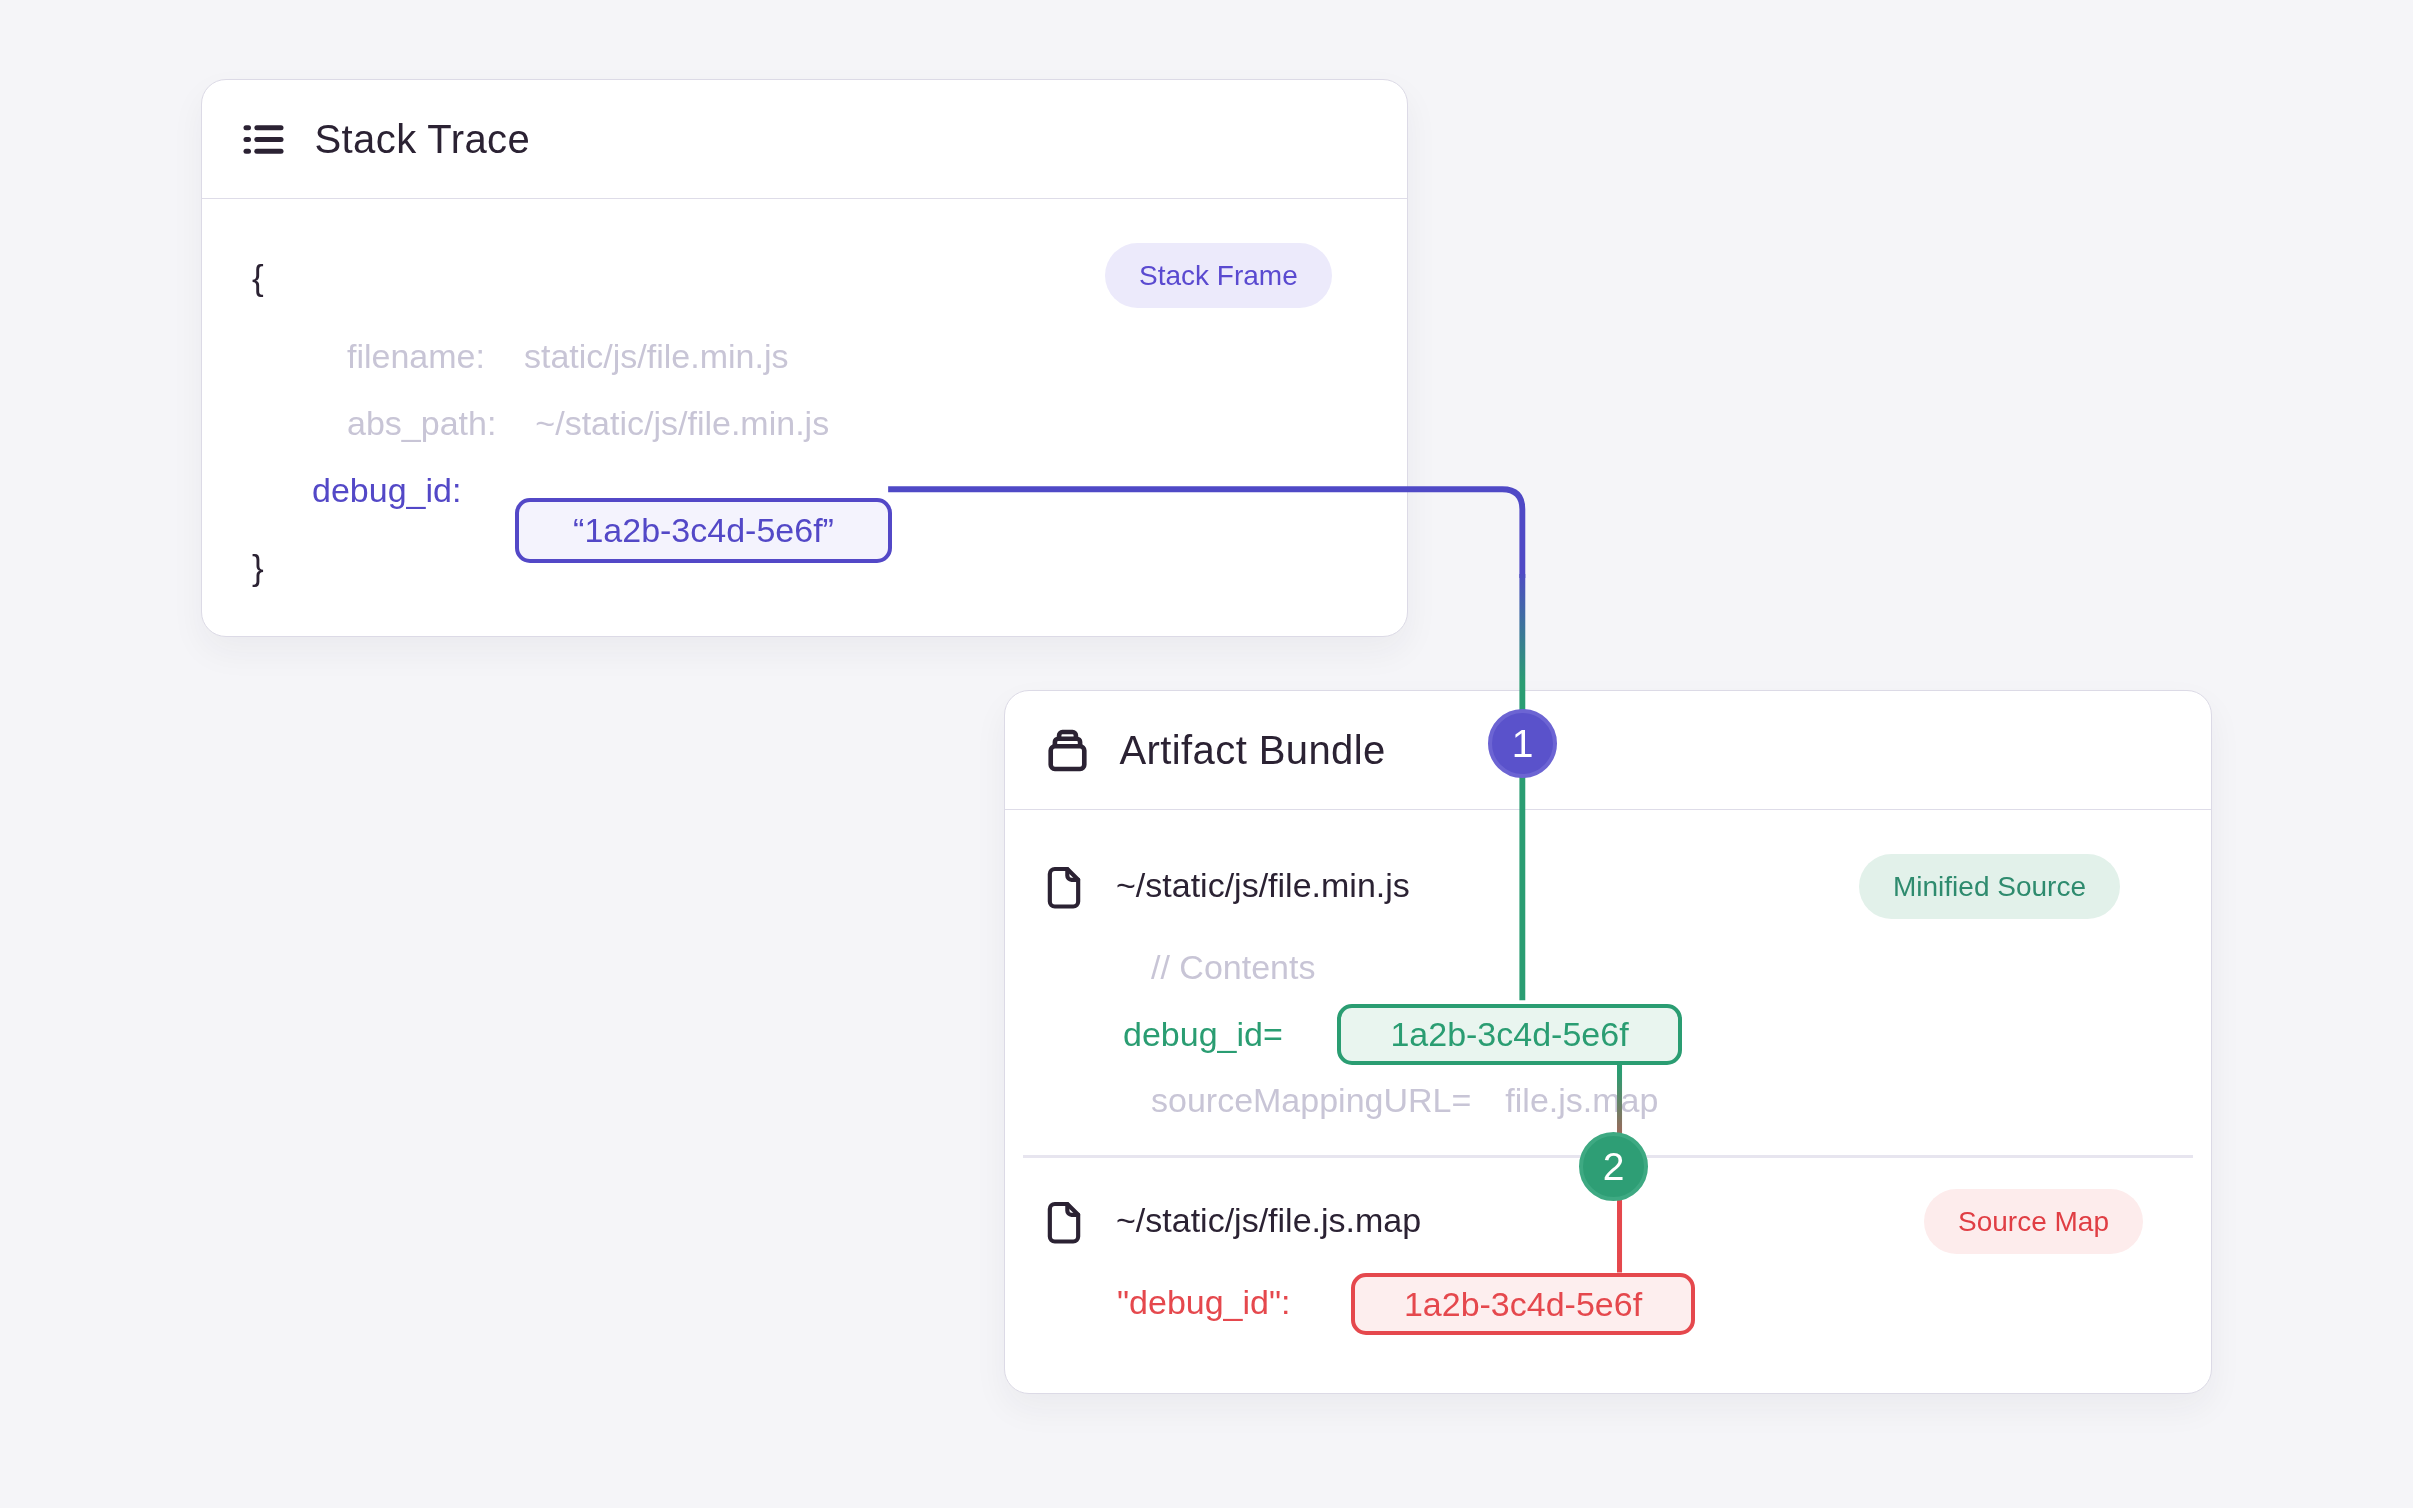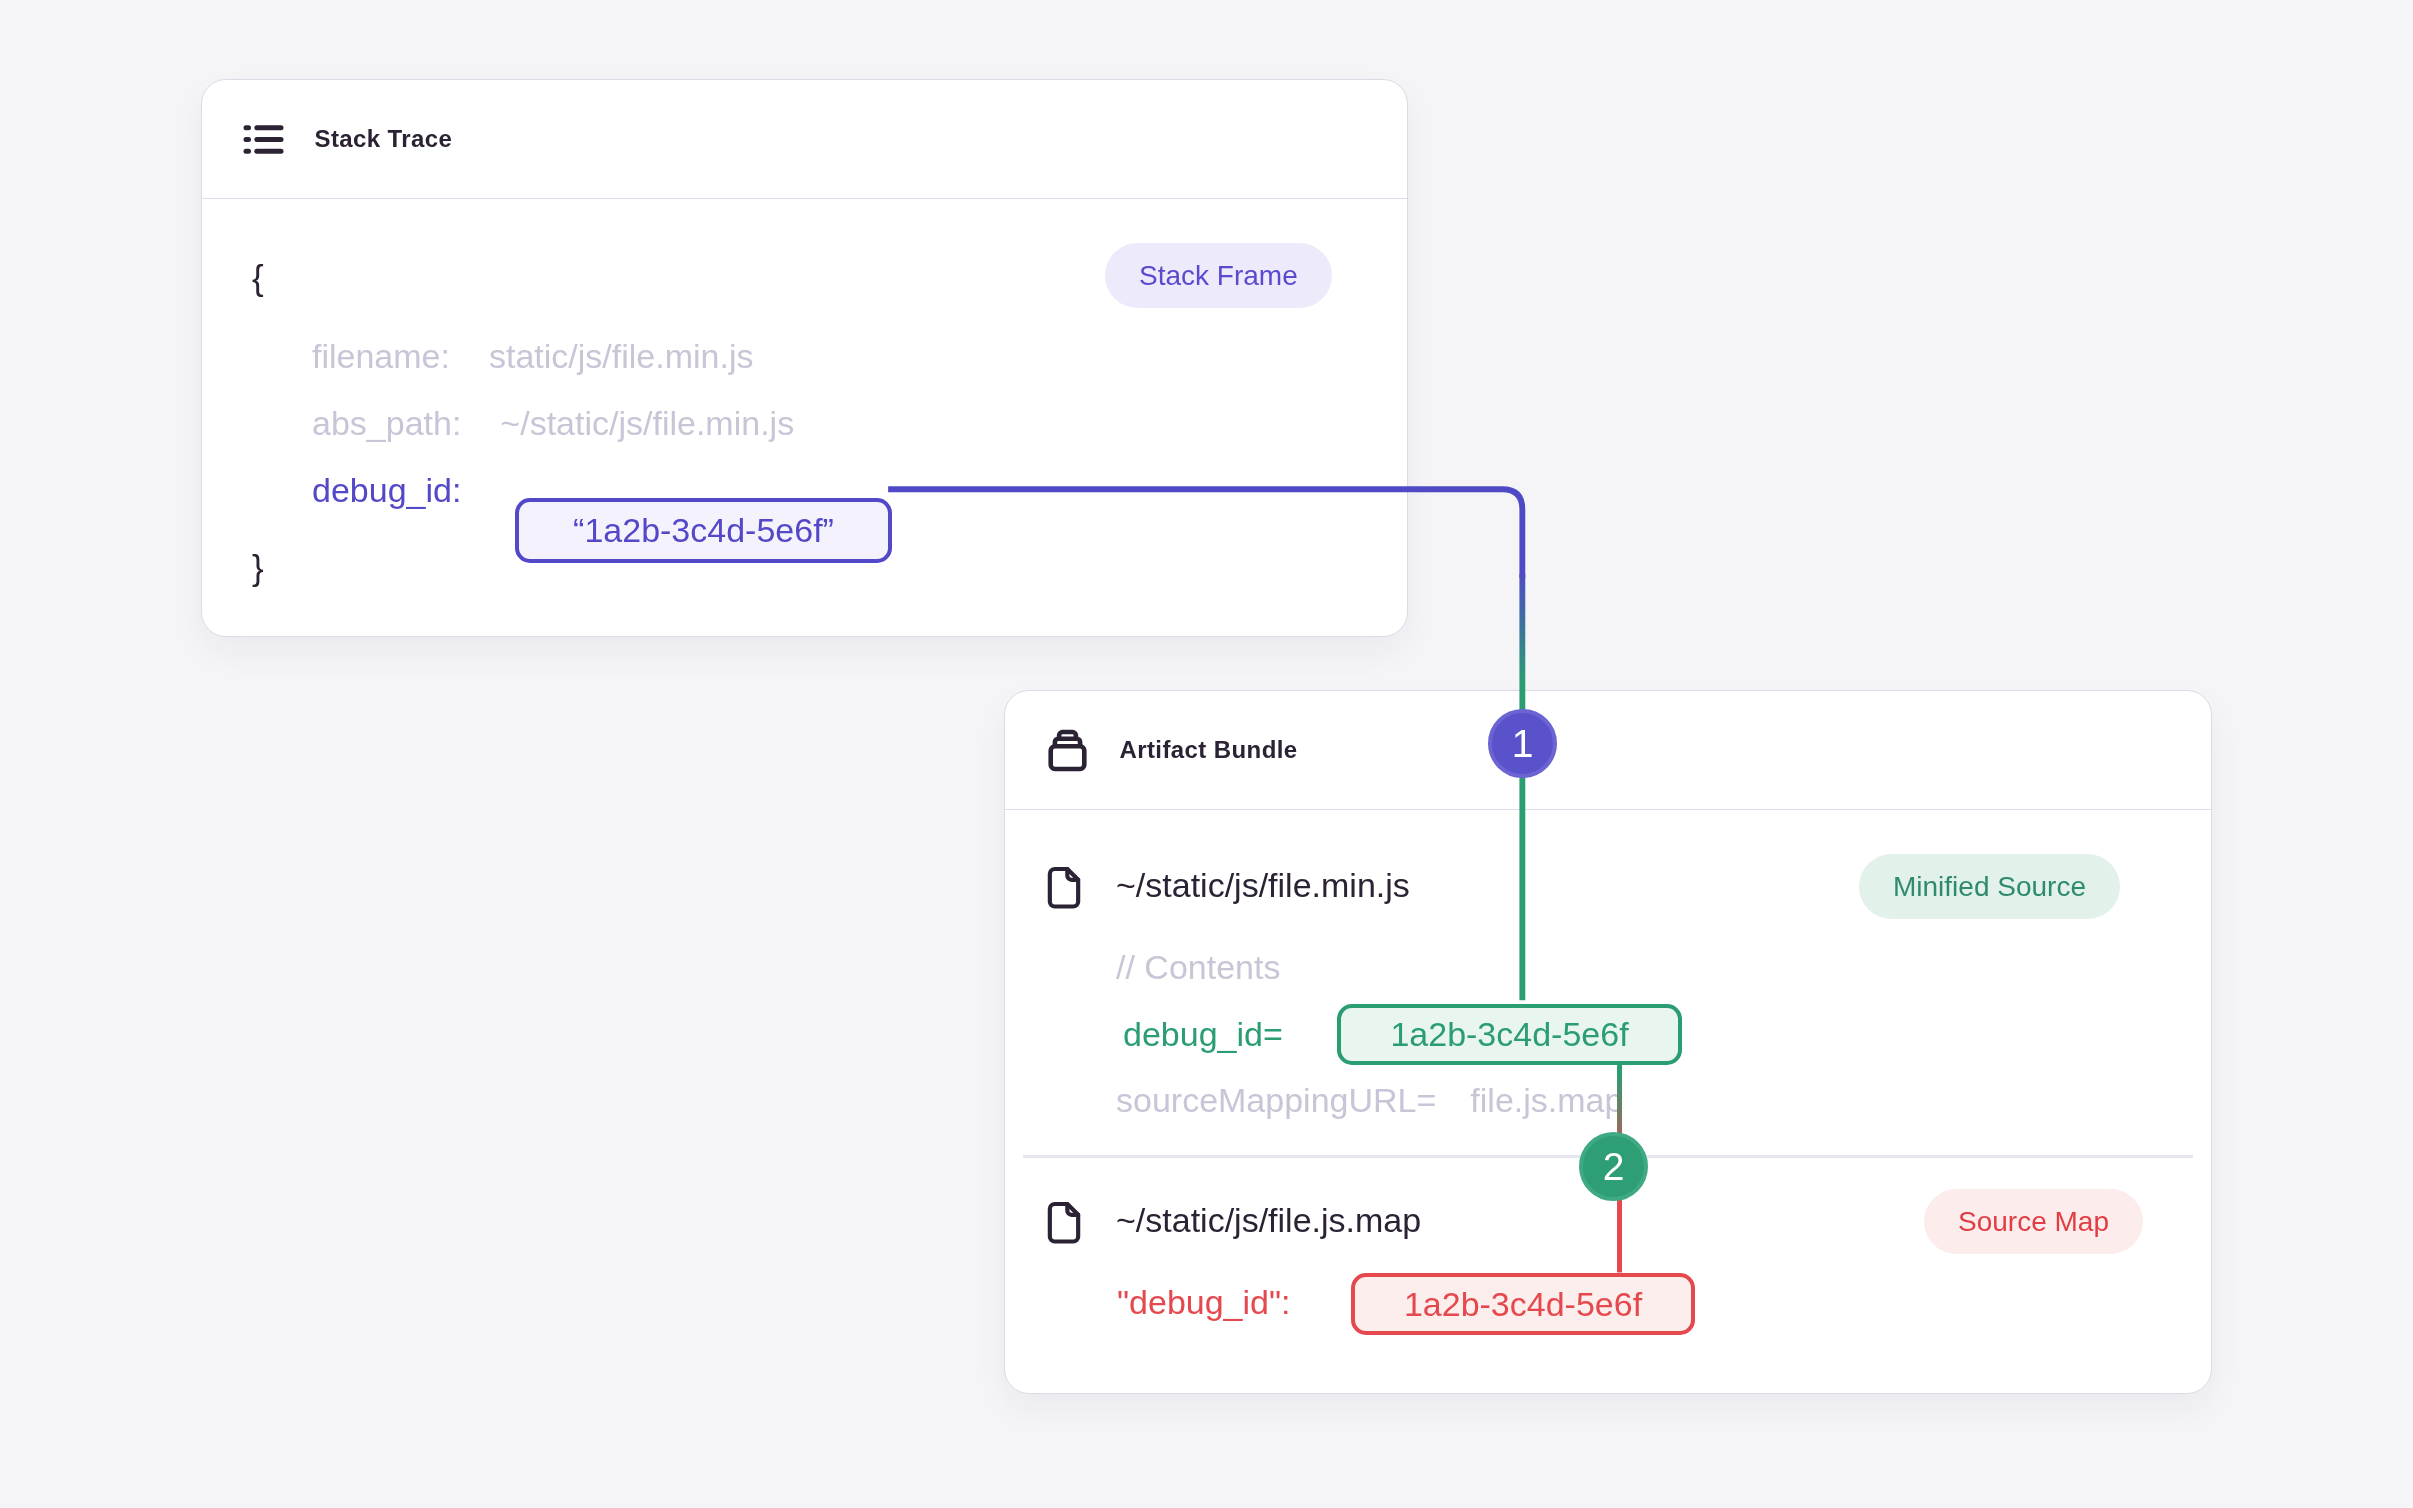--- a/index.html
+++ b/index.html
@@ -28,7 +28,7 @@
     border-bottom:1.7px solid var(--divider);
     display:flex; align-items:center; gap:28.5px; padding-left:39px;
   }
-  .card-title{font-size:24px; font-weight:700; color:var(--text-dark); letter-spacing:0.4px;}
+  .card-title{font-size:40px; font-weight:400; color:var(--text-dark); letter-spacing:0.4px;}
   .hdr-icon{flex:0 0 auto;}
   .codeline{
     position:absolute; height:50px; line-height:50px; font-size:34px; white-space:nowrap;

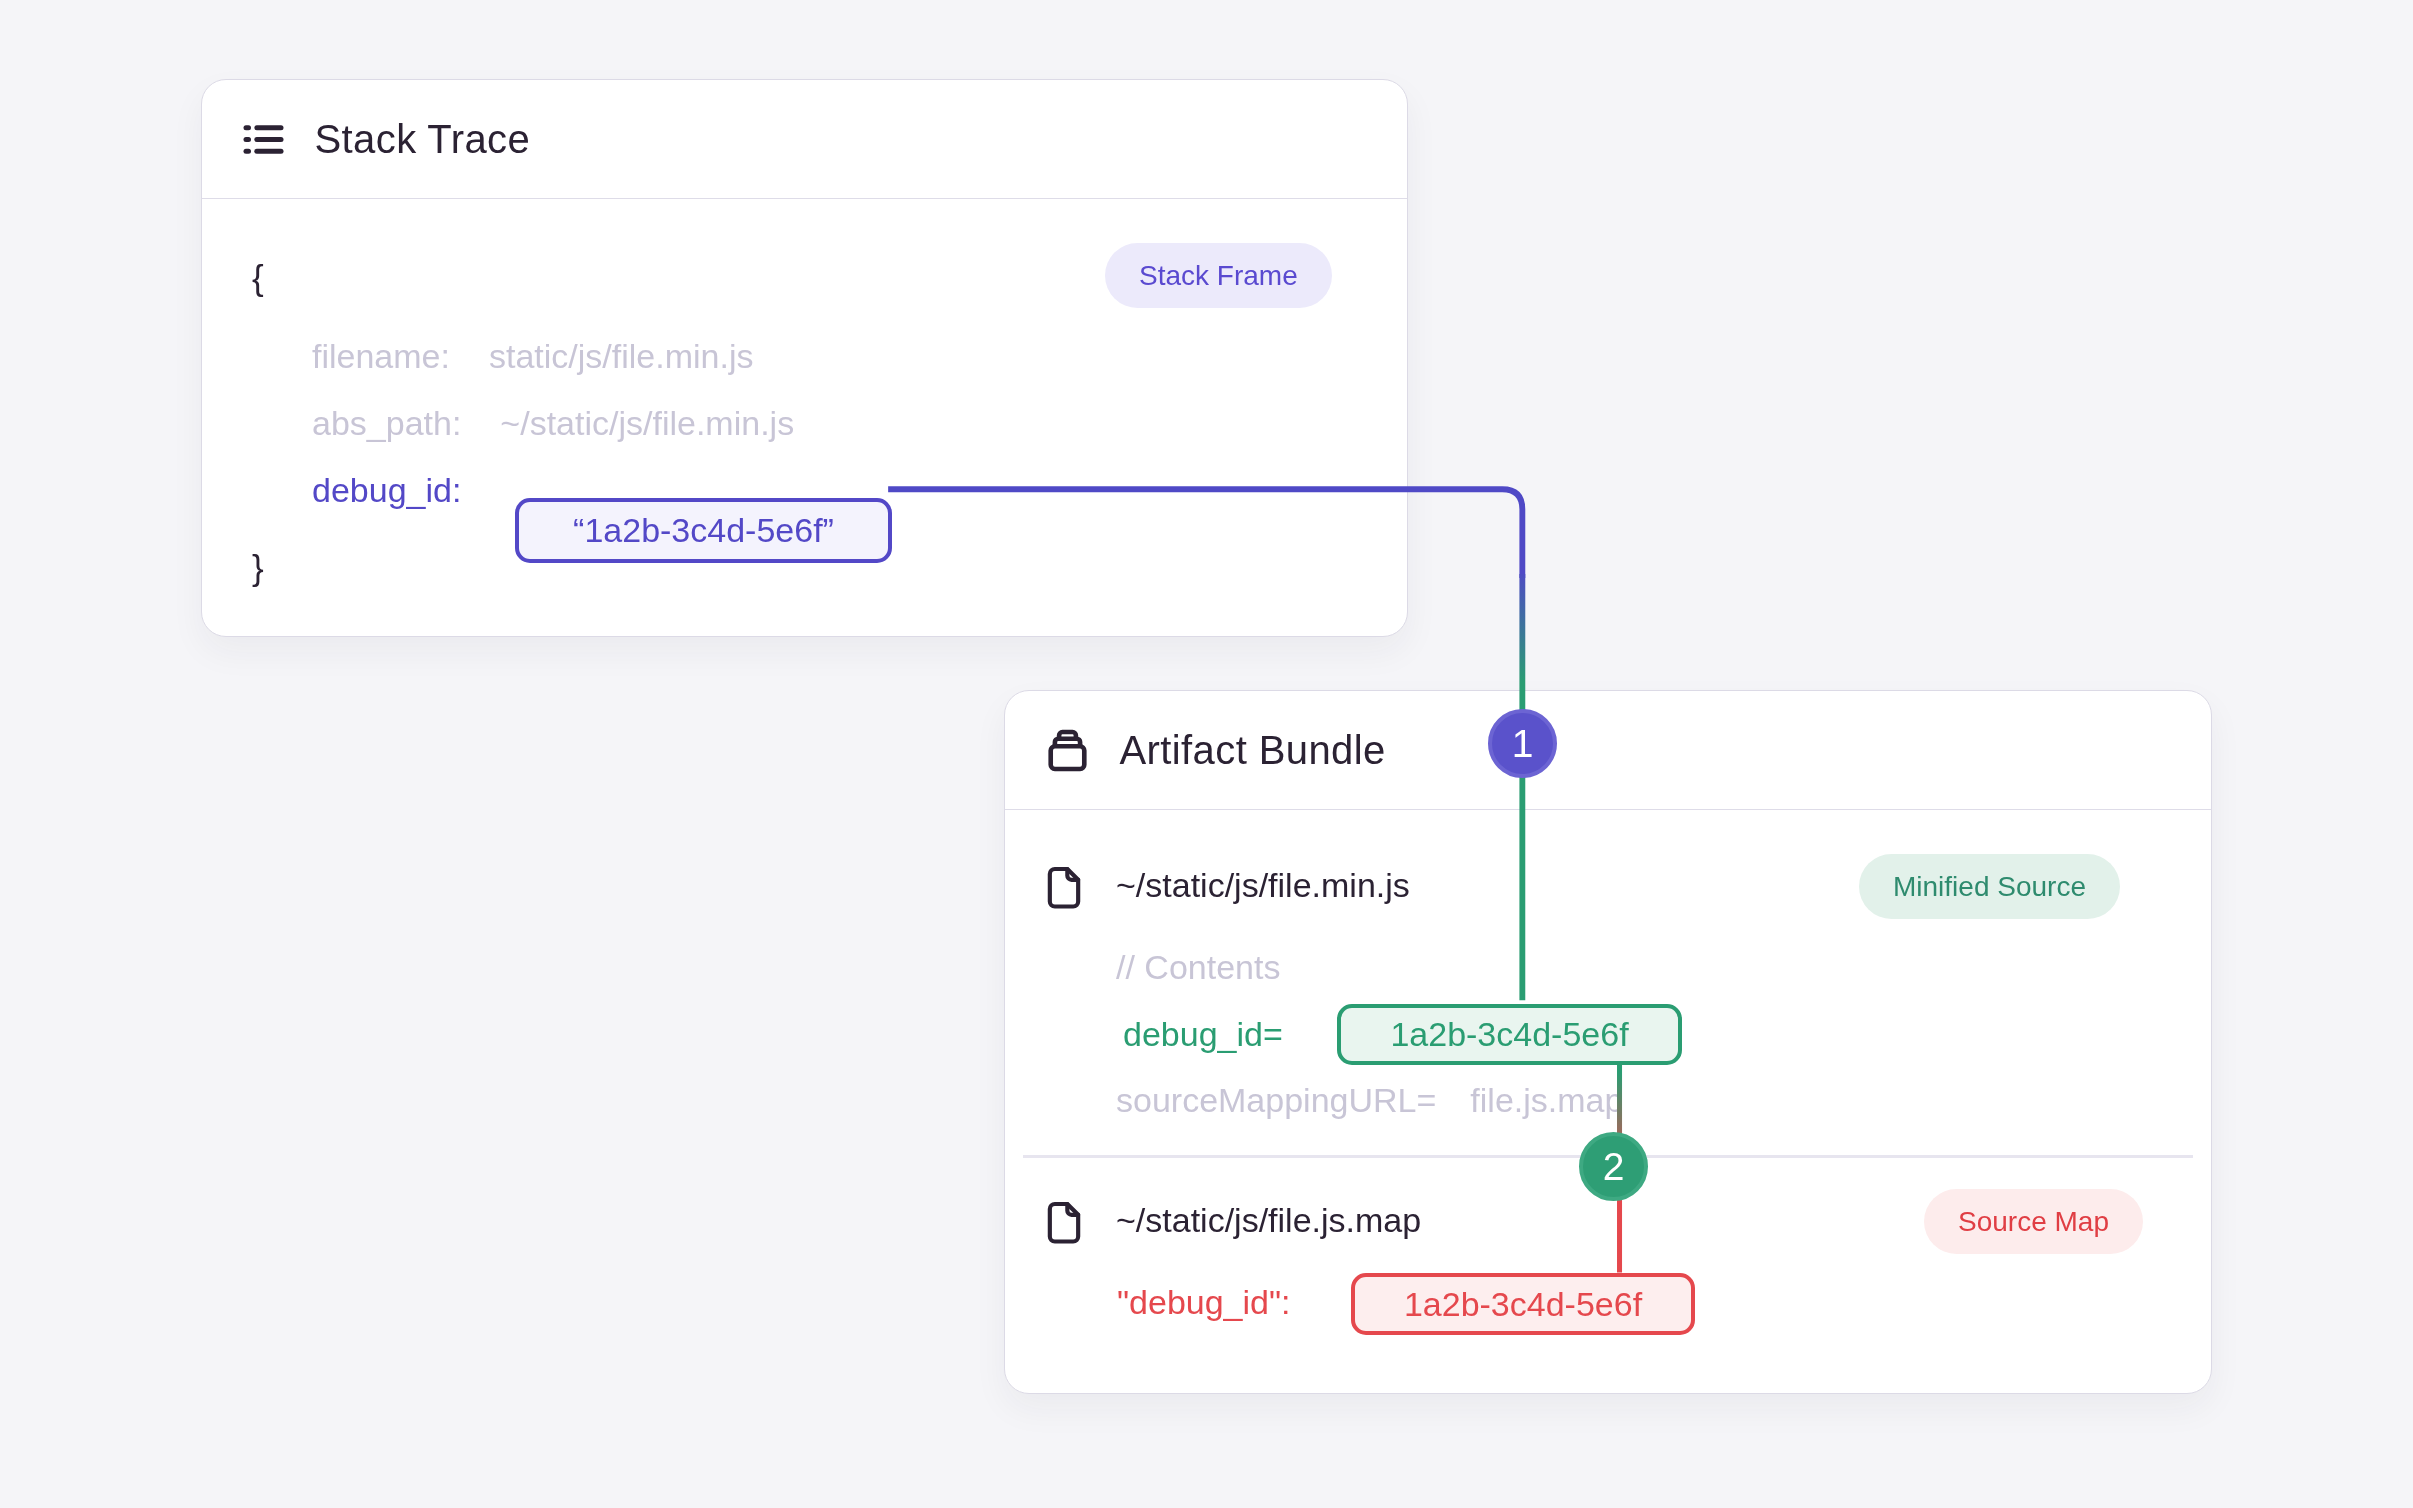--- a/index.html
+++ b/index.html
@@ -33,7 +33,7 @@
   .codeline{
     position:absolute; height:50px; line-height:50px; font-size:34px; white-space:nowrap;
   }
-  .muted{color:var(--text-muted);}
+  .muted{color:var(--text-muted);margin-left:35px;}
   .gap-lg{margin-left:39px;}
   .gap-md{margin-left:34px;margin-top:48px;}
   .brace{font-size:35px; font-weight:500; color:var(--text-dark);}

